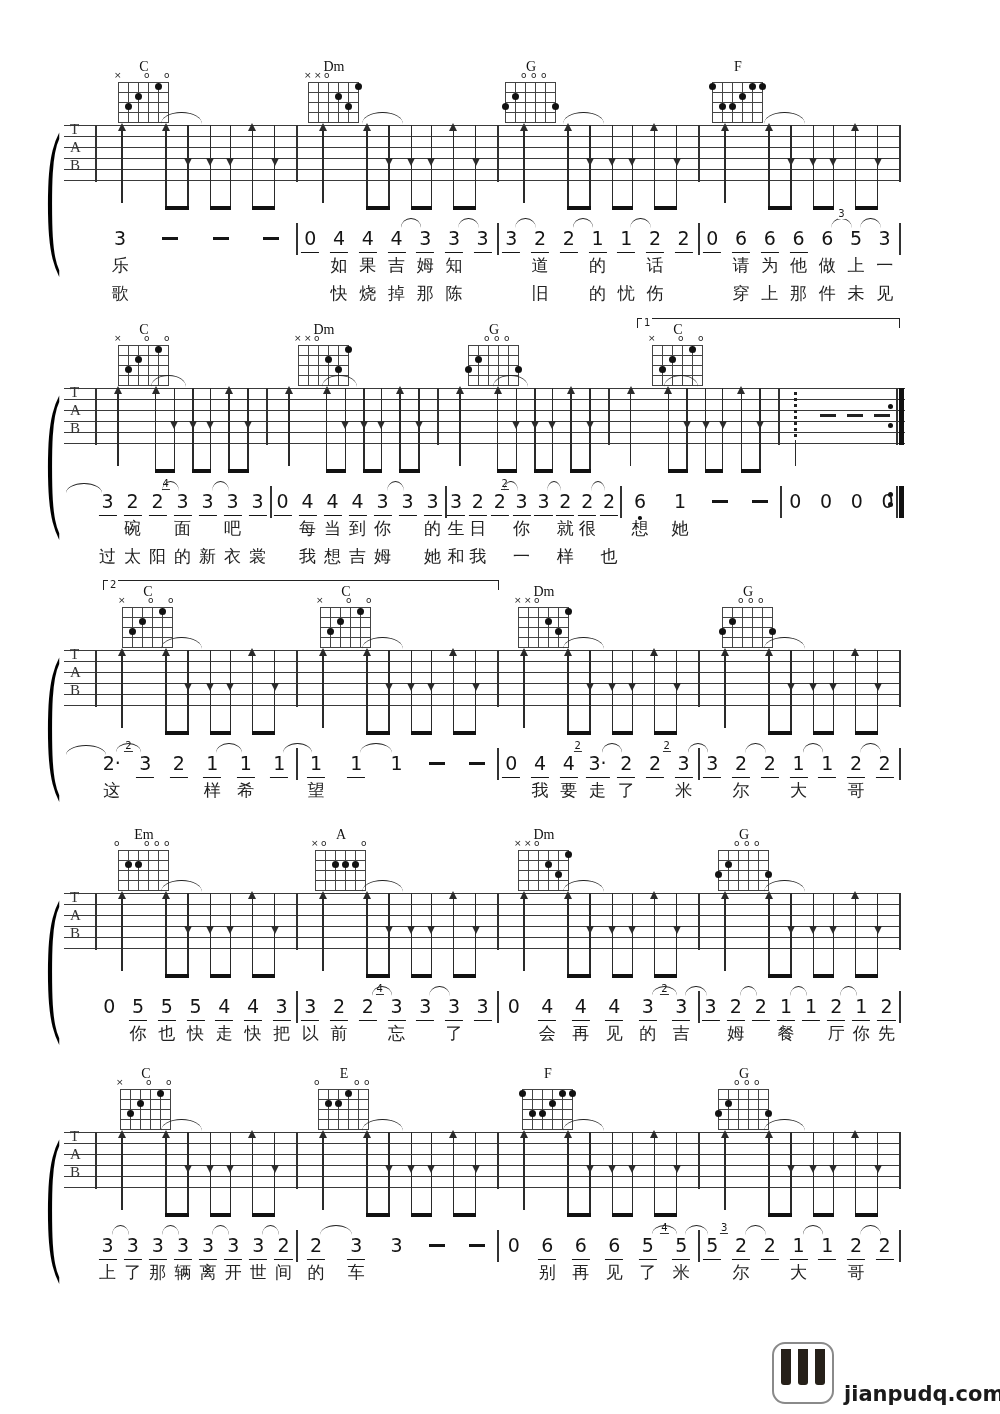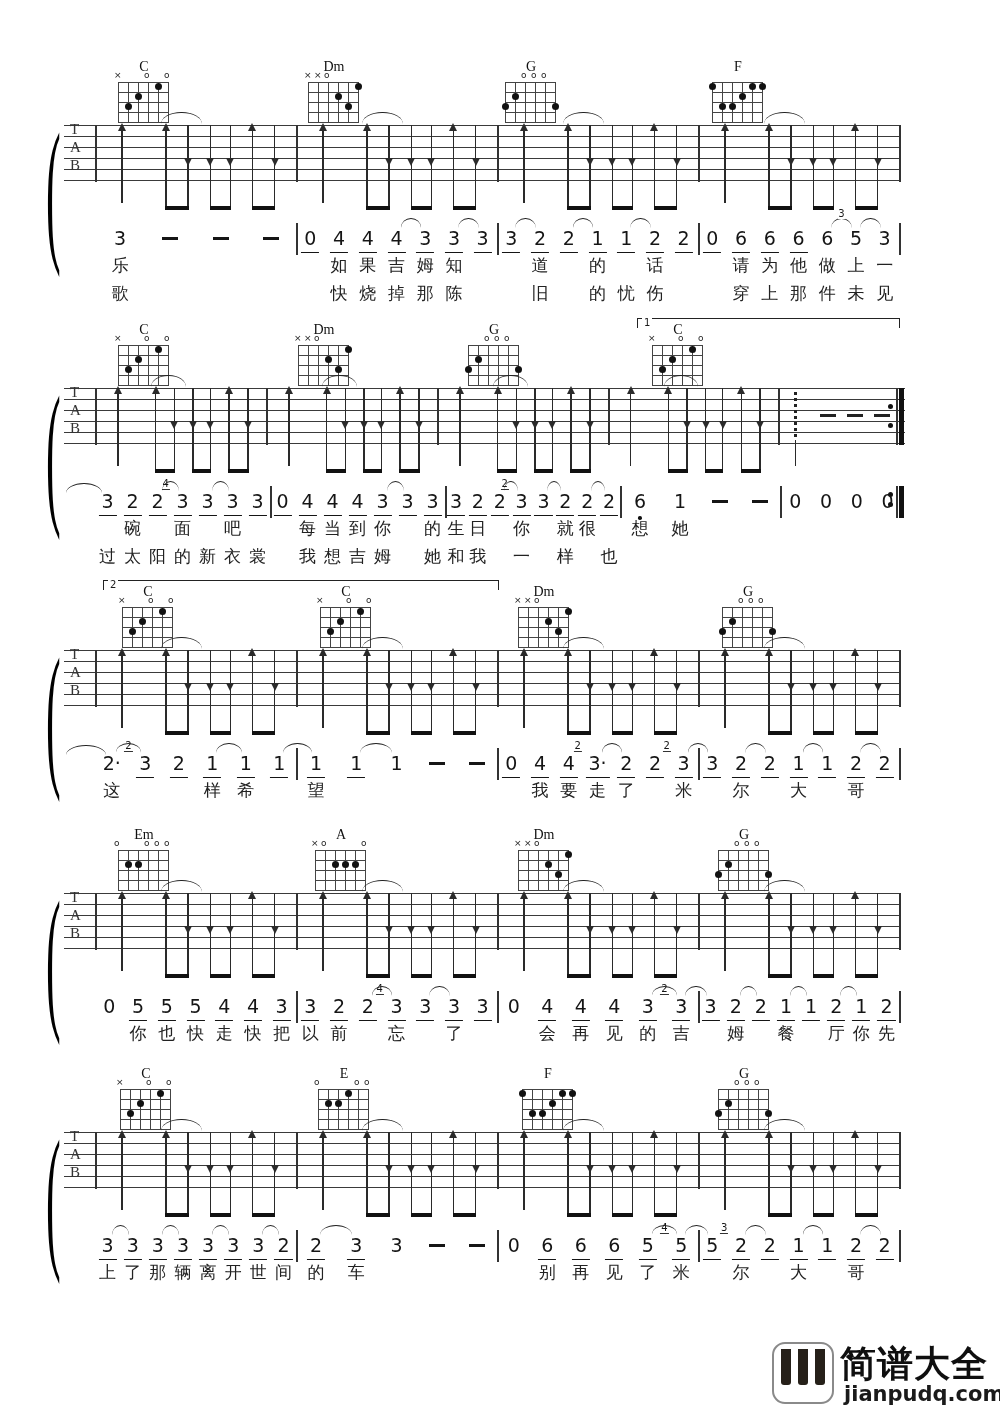--- a/index.html
+++ b/index.html
@@ -1022,7 +1022,6 @@
       <div class="wkey" style="left:24px"></div>
       <div class="wkey" style="left:41px"></div>
     </div>
-    <div id="wmbrand">简谱大全</div>
     <div id="wmsite">jianpudq.com</div>
   </div>
 </div>

